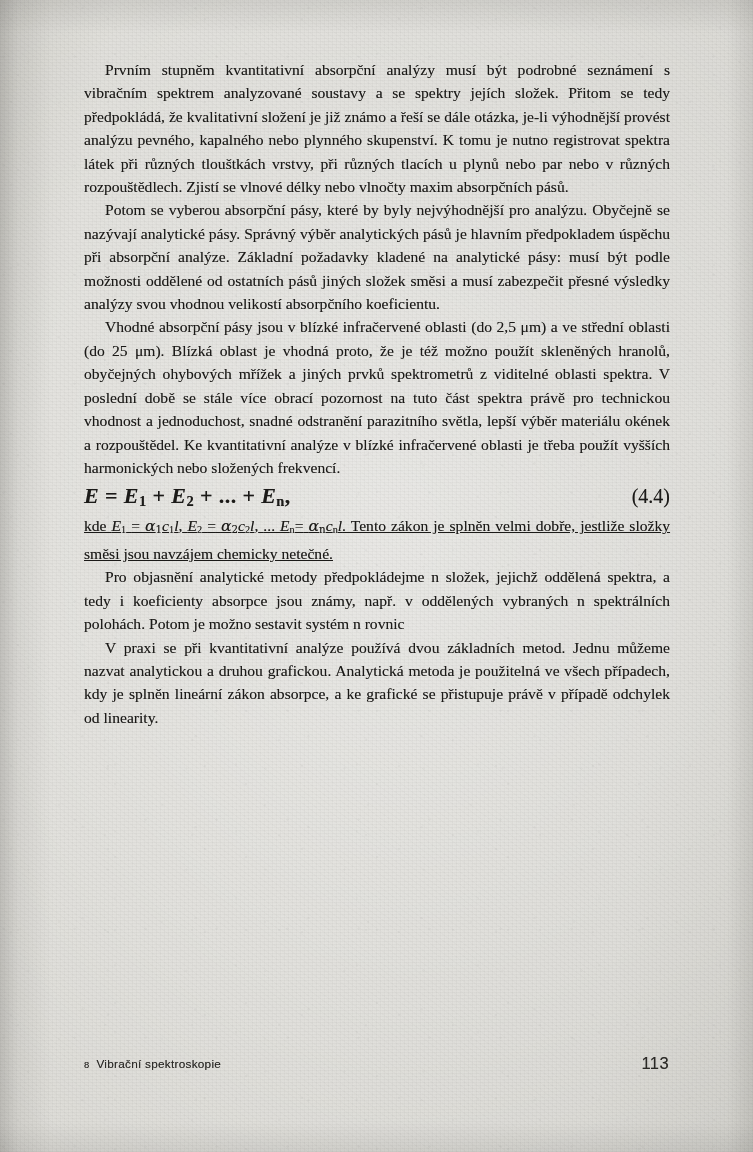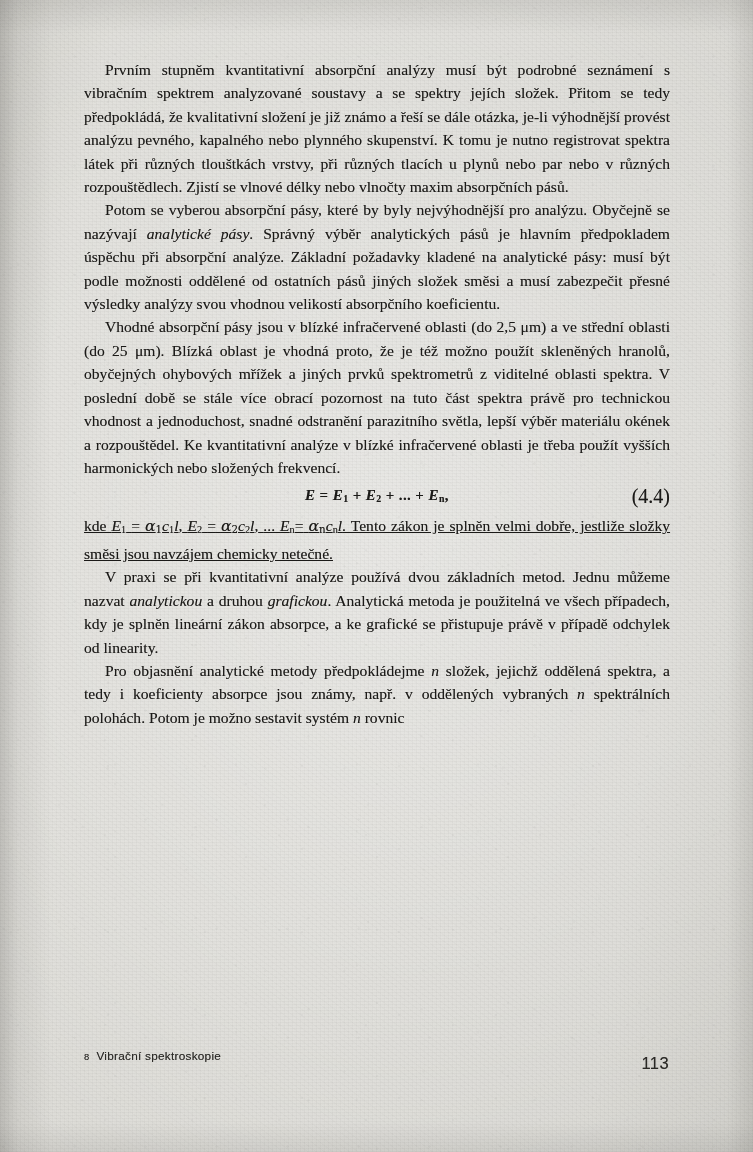--- a/index.html
+++ b/index.html
@@ -109,7 +109,7 @@
   }
   .para.noindent { text-indent: 0; text-decoration: underline; }
 
-  .it { font-style: italic; }
+  .it { }
   .mvar { font-style: italic; }
 
   

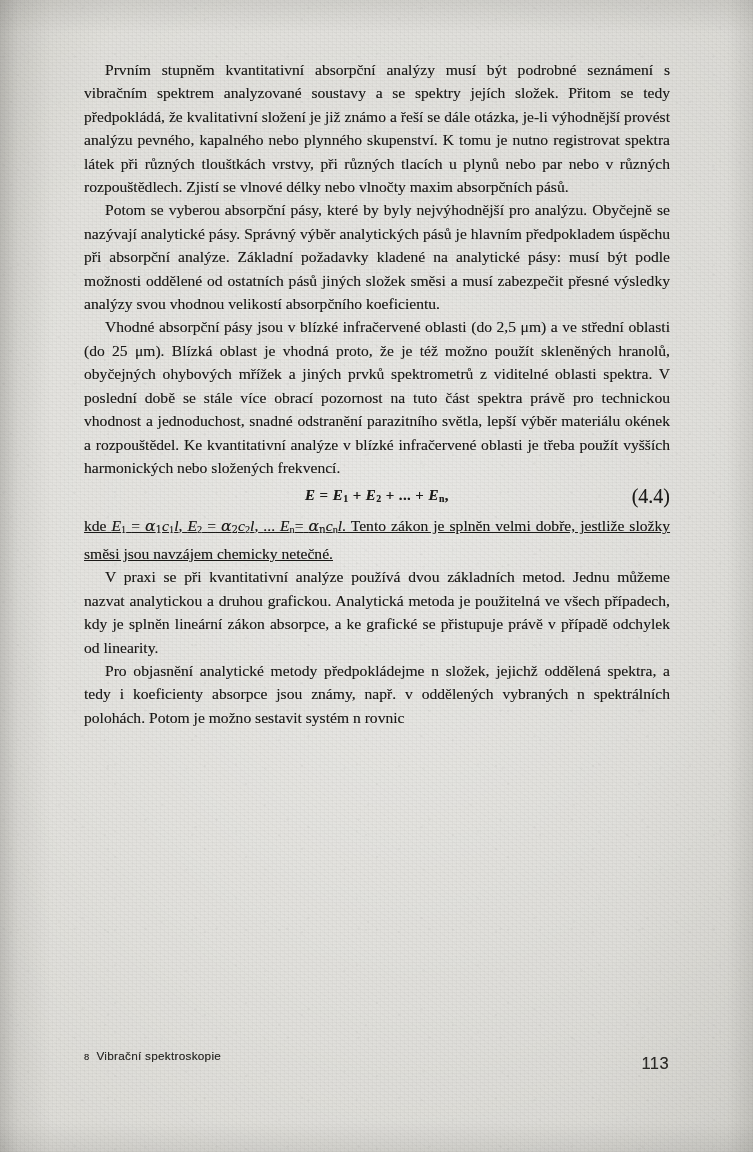--- a/index.html
+++ b/index.html
@@ -124,8 +124,7 @@
     left: 0;
     right: 0;
     top: 2px;
-    text-align: center;
-    font-size: 15px;
+    font-size: 22px;
     letter-spacing: 0.4px;
     font-weight: 600;
   }

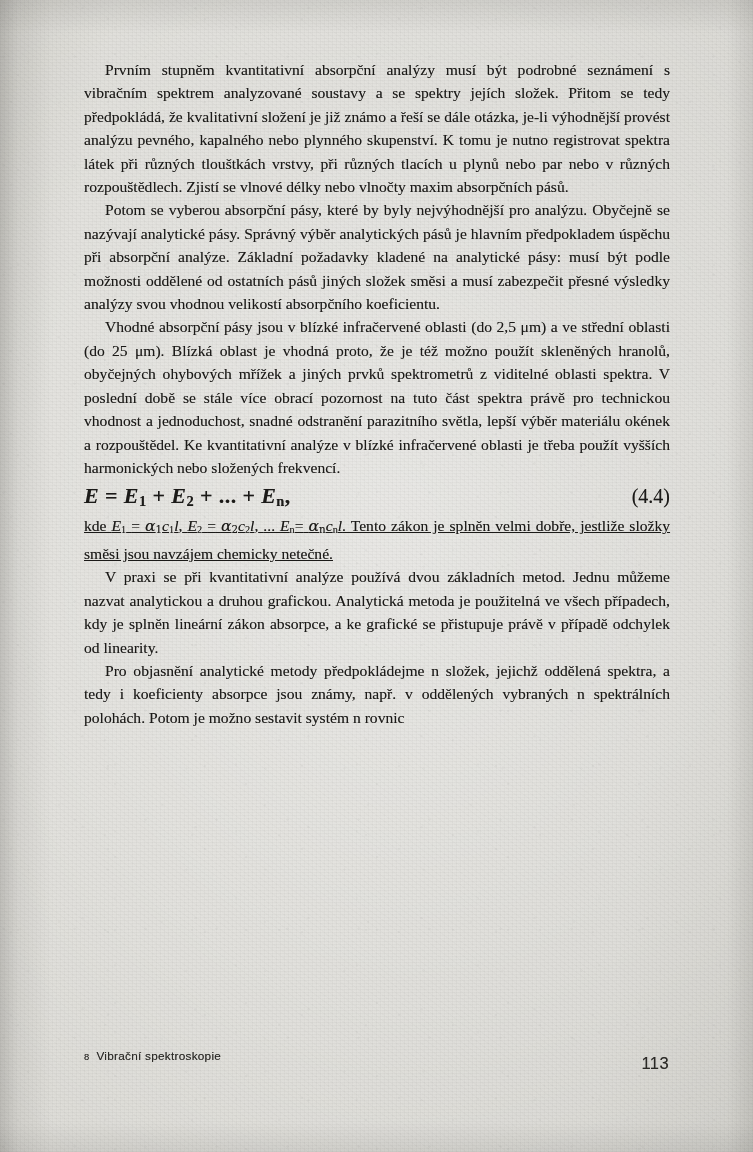--- a/index.html
+++ b/index.html
@@ -227,11 +227,11 @@
     </p>
 
     <p class="para">
+      <span>Pro objasnění analytické metody předpokládejme </span><span class="it">n</span><span> složek, jejichž oddělená spektra, a tedy i koeficienty absorpce jsou známy, např. v oddělených vybraných </span><span class="it">n</span><span> spektrálních polohách. Potom je možno sestavit systém </span><span class="it">n</span><span> rovnic</span>
+    </p>
+
+    <p class="para">
       <span>V praxi se při kvantitativní analýze používá dvou základních metod. Jednu můžeme nazvat </span><span class="it">analytickou</span><span> a druhou </span><span class="it">grafickou</span><span>. Analytická metoda je použitelná ve všech případech, kdy je splněn lineární zákon absorpce, a ke grafické se přistupuje právě v případě odchylek od linearity.</span>
-    </p>
-
-    <p class="para">
-      <span>Pro objasnění analytické metody předpokládejme </span><span class="it">n</span><span> složek, jejichž oddělená spektra, a tedy i koeficienty absorpce jsou známy, např. v oddělených vybraných </span><span class="it">n</span><span> spektrálních polohách. Potom je možno sestavit systém </span><span class="it">n</span><span> rovnic</span>
     </p>
 
   </div>

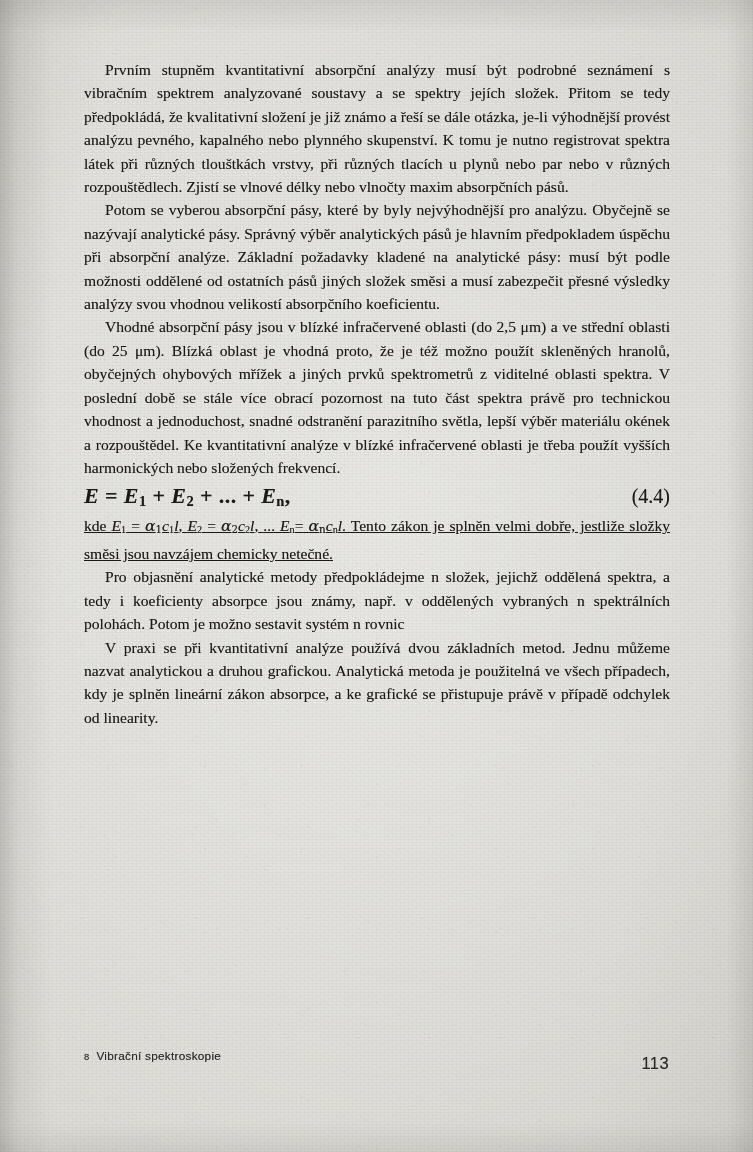--- a/index.html
+++ b/index.html
@@ -157,7 +157,7 @@
   #footer-left {
     position: absolute;
     left: 0;
-    top: 0;
+    top: 8px;
     font-size: 11.8px;
     letter-spacing: 0.25px;
     white-space: nowrap;

